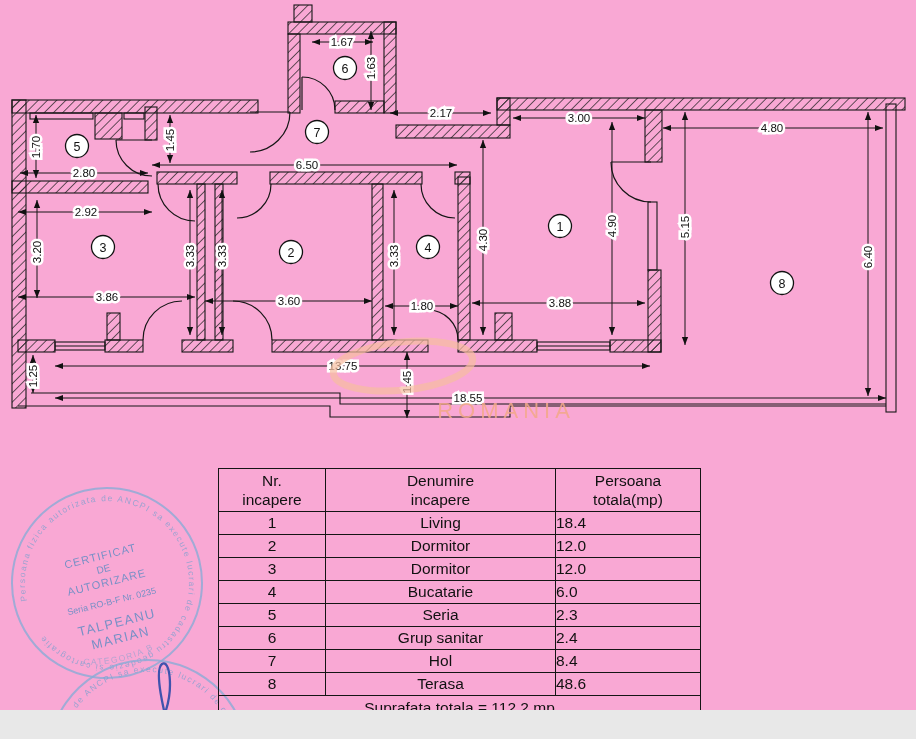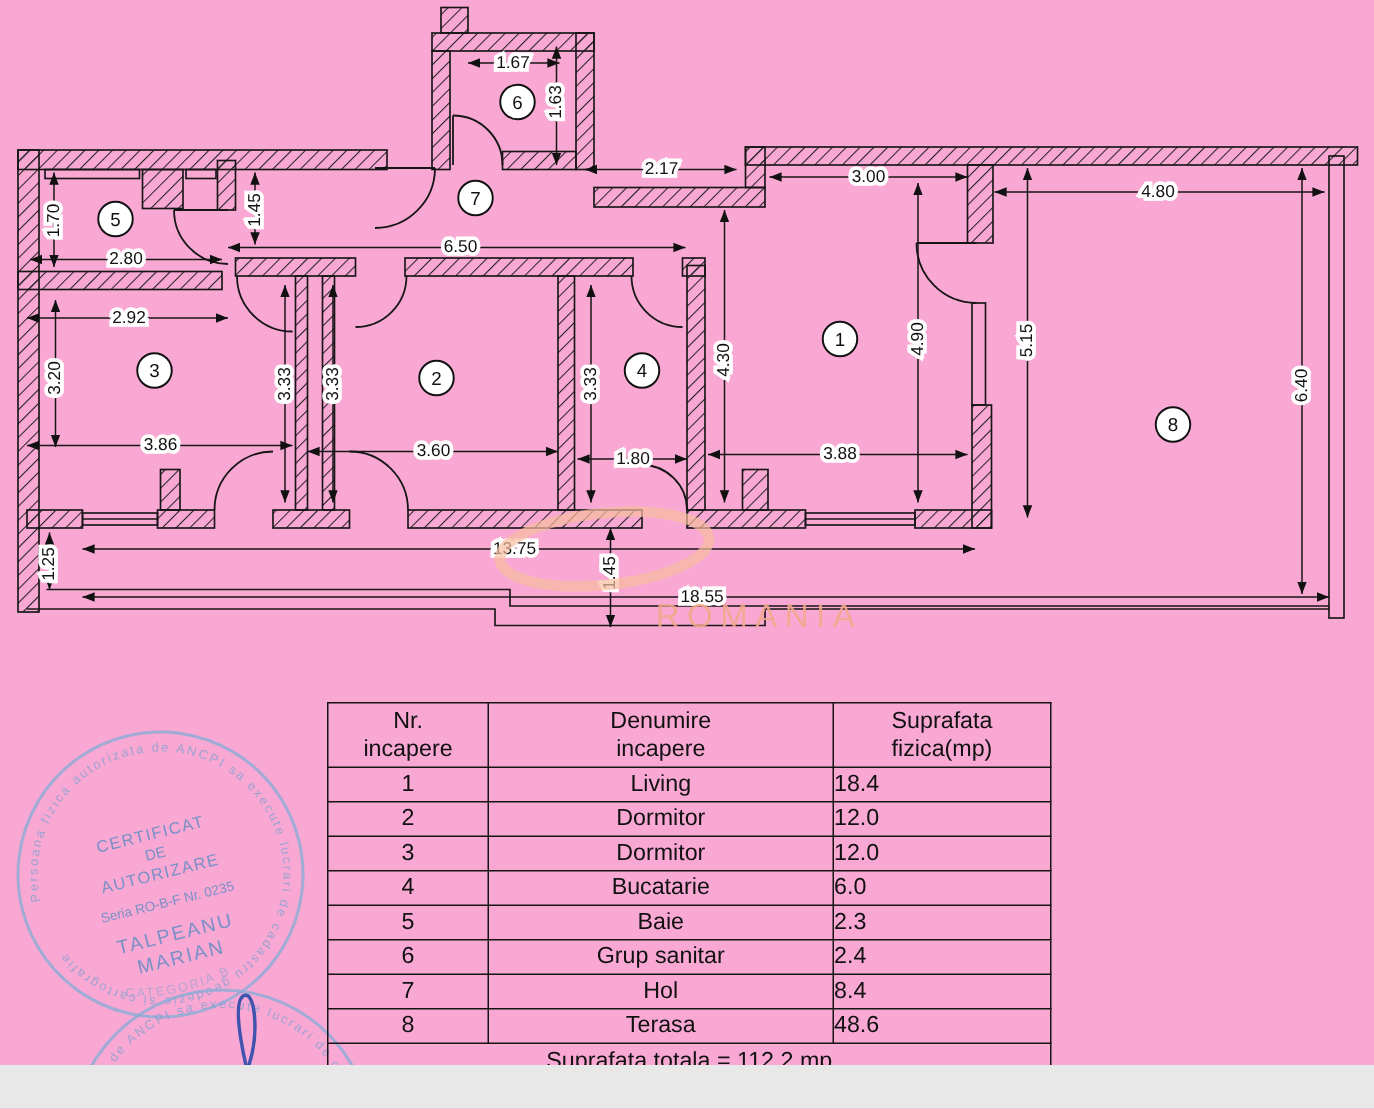--- a/index.html
+++ b/index.html
@@ -246,7 +246,7 @@
           <span>Denumire</span><br><span>incapere</span>
         </th>
         <th>
-          <span>Suprafata</span><br><span>fizica(mp)</span>
+          <span>Persoana</span><br><span>fizica(mp)</span>
         </th>
       </tr>
     </thead>

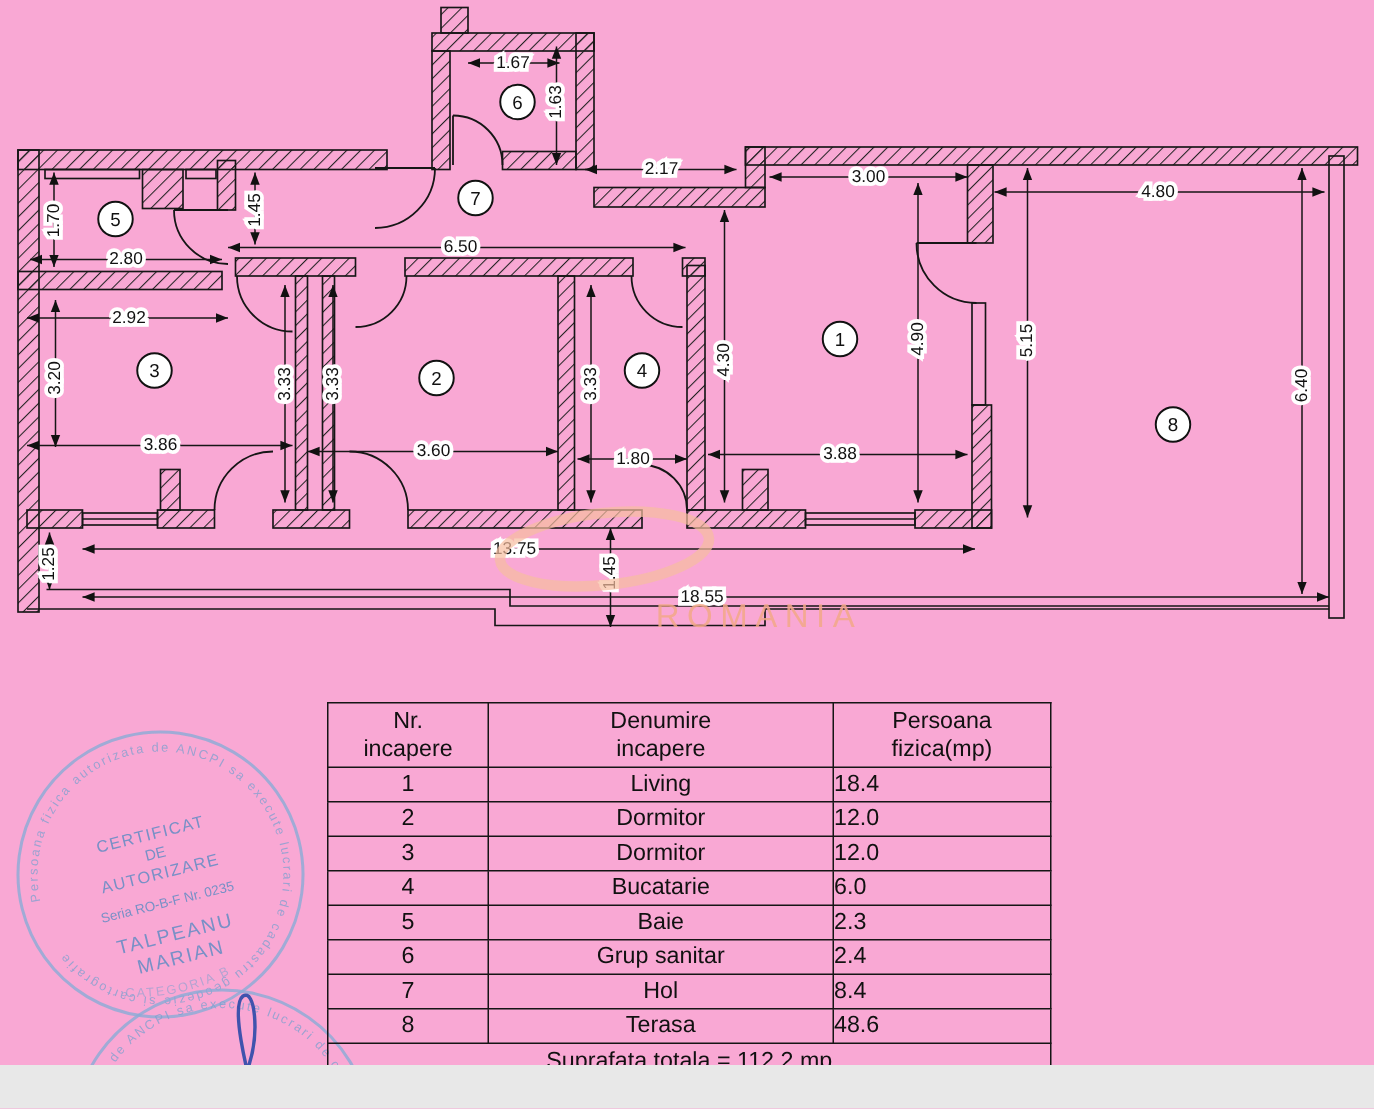--- a/index.html
+++ b/index.html
@@ -246,7 +246,7 @@
           <span>Denumire</span><br><span>incapere</span>
         </th>
         <th>
-          <span>Persoana</span><br><span>fizica(mp)</span>
+          <span>Persoana</span><br><span>totala(mp)</span>
         </th>
       </tr>
     </thead>

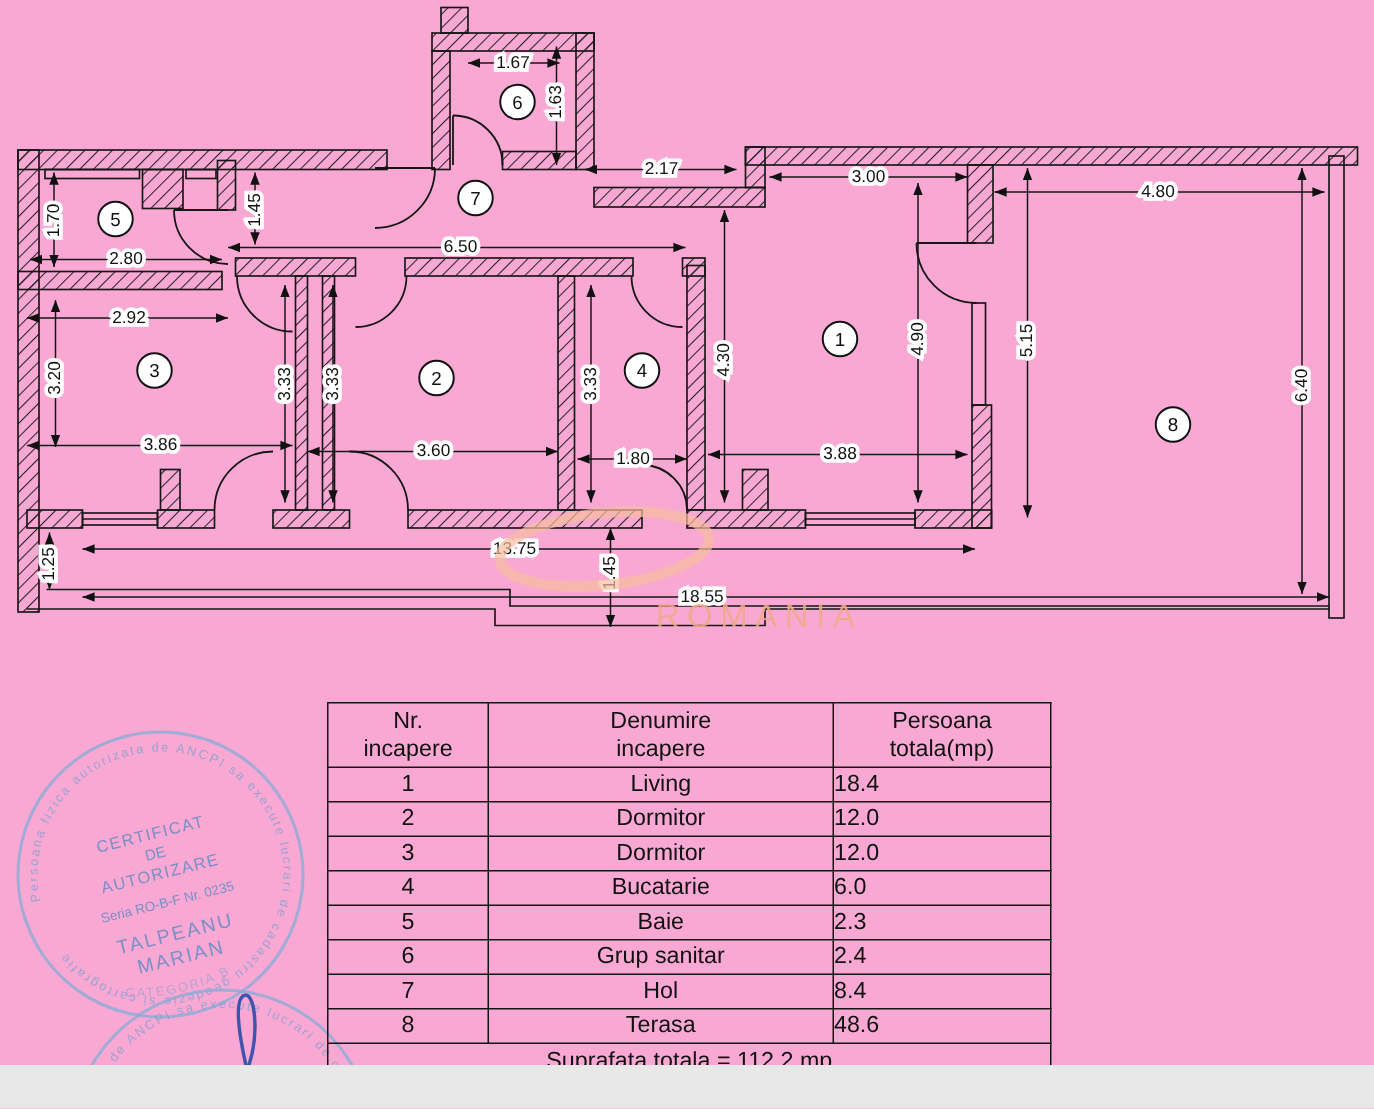--- a/index.html
+++ b/index.html
@@ -273,7 +273,7 @@
         </tr>
         <tr>
           <td class="nr">5</td>
-          <td class="den">Baie</td>
+          <td class="den">Seria</td>
           <td class="sup">2.3</td>
         </tr>
         <tr>

